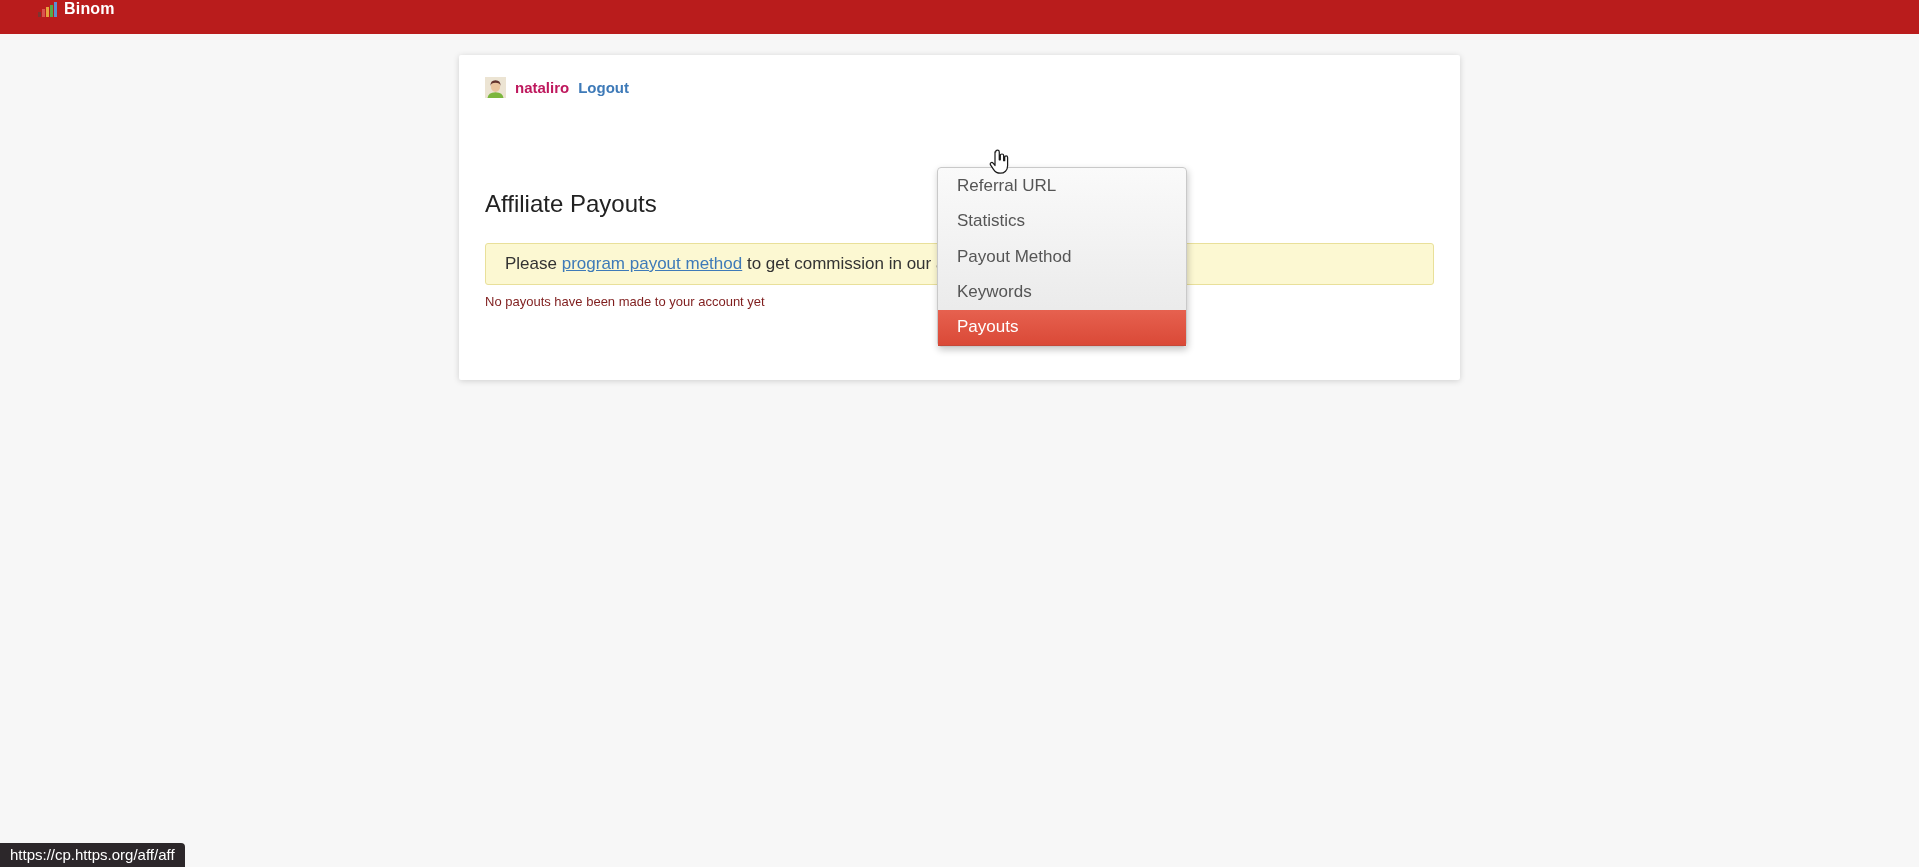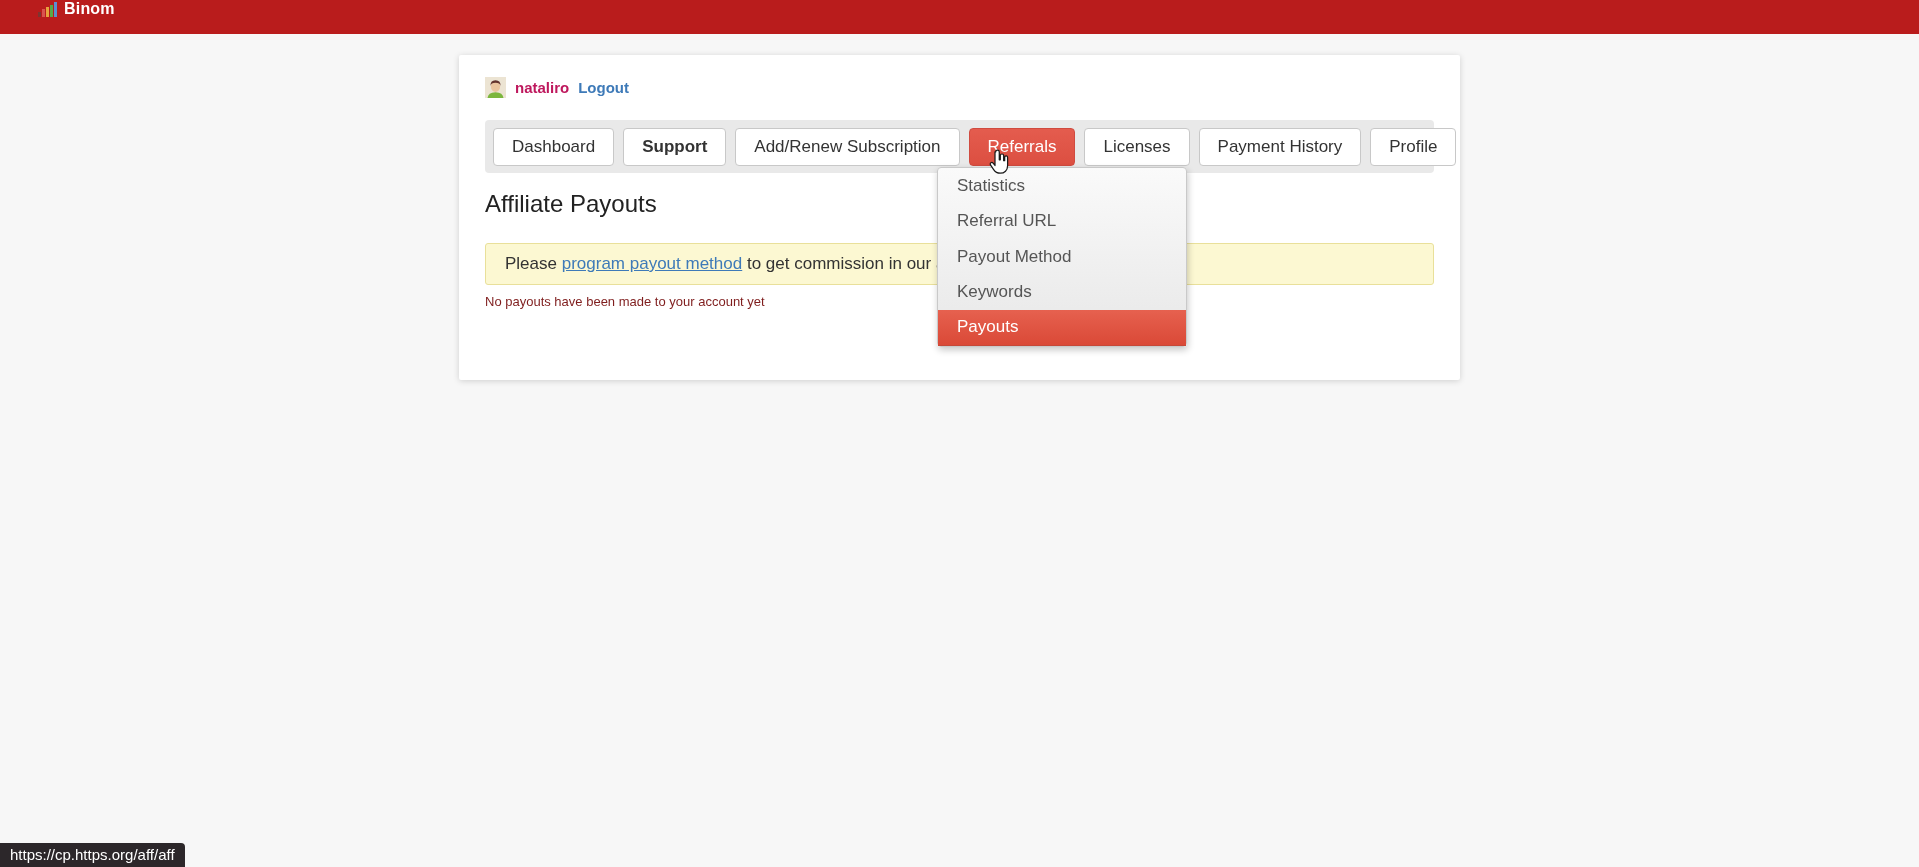--- a/index.html
+++ b/index.html
@@ -122,15 +122,6 @@
     <a class="logout">Logout</a>
   </div>
 
-  <div class="navbar">
-    <button class="nav-btn">Dashboard</button>
-    <button class="nav-btn bold">Support</button>
-    <button class="nav-btn">Add/Renew Subscription</button>
-    <button class="nav-btn active">Referrals</button>
-    <button class="nav-btn">Licenses</button>
-    <button class="nav-btn">Payment History</button>
-    <button class="nav-btn">Profile</button>
-  </div>
 
   <div class="page-title">Affiliate Payouts</div>
 

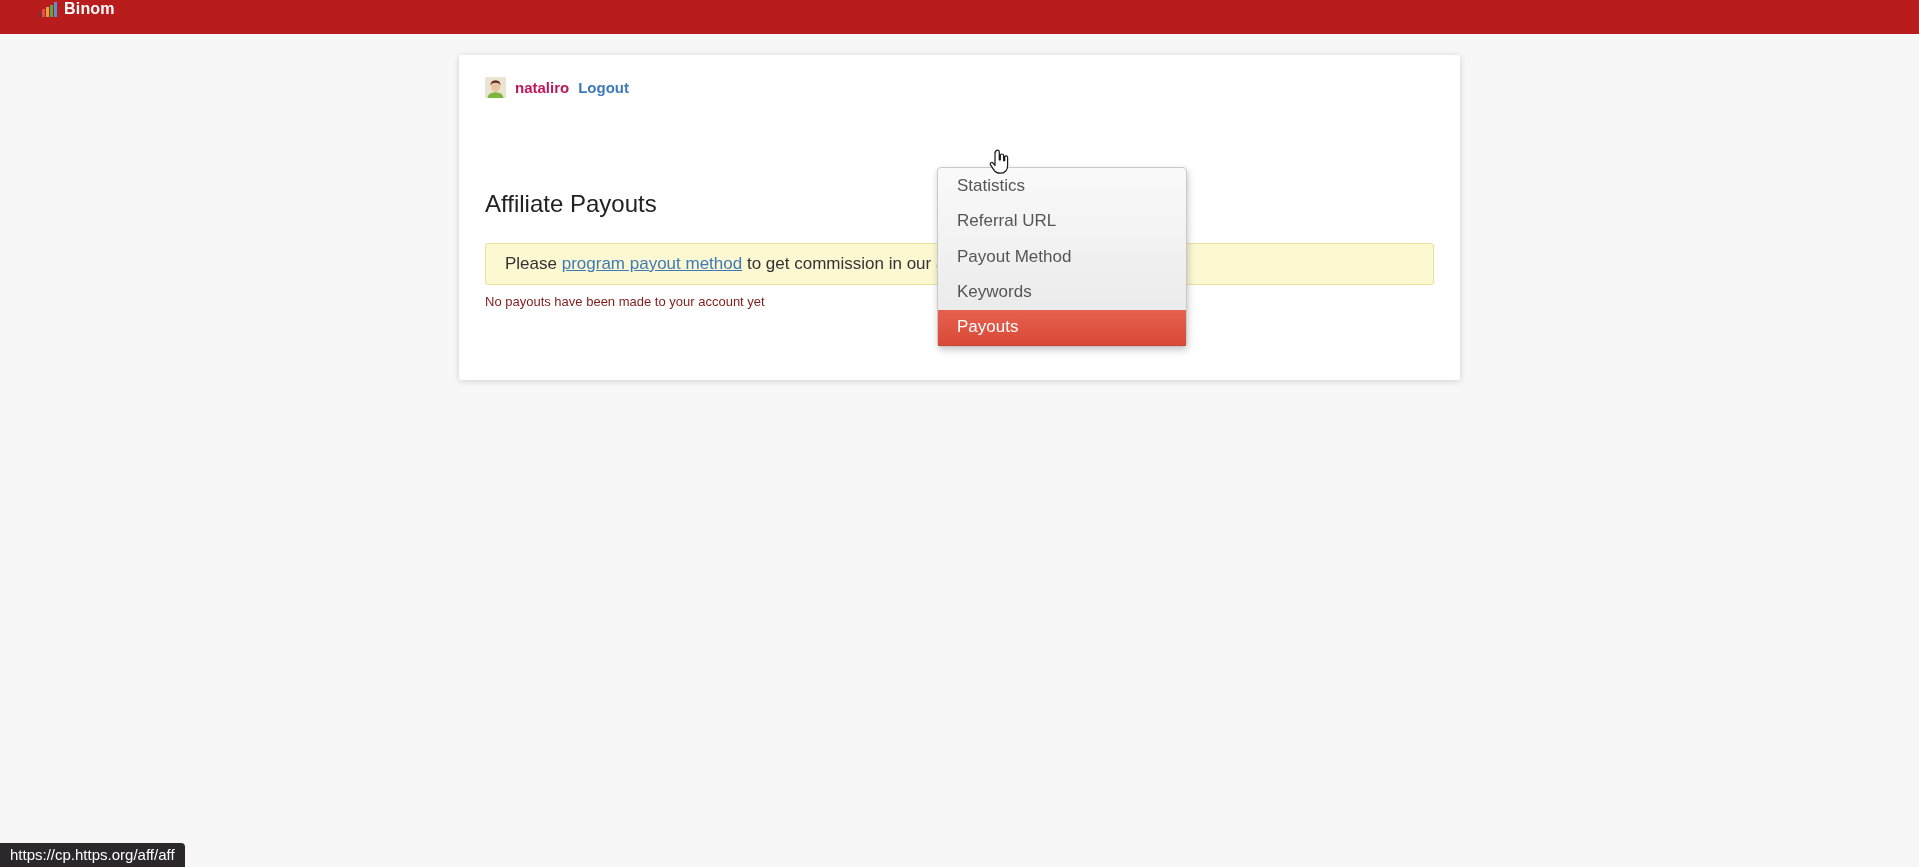--- a/index.html
+++ b/index.html
@@ -135,8 +135,8 @@
 </div>
 
 <div class="dropdown">
+  <div class="menu-item">Referral URL</div>
   <div class="menu-item">Statistics</div>
-  <div class="menu-item">Referral URL</div>
   <div class="menu-item">Payout Method</div>
   <div class="menu-item">Keywords</div>
   <div class="menu-item active">Payouts</div>

